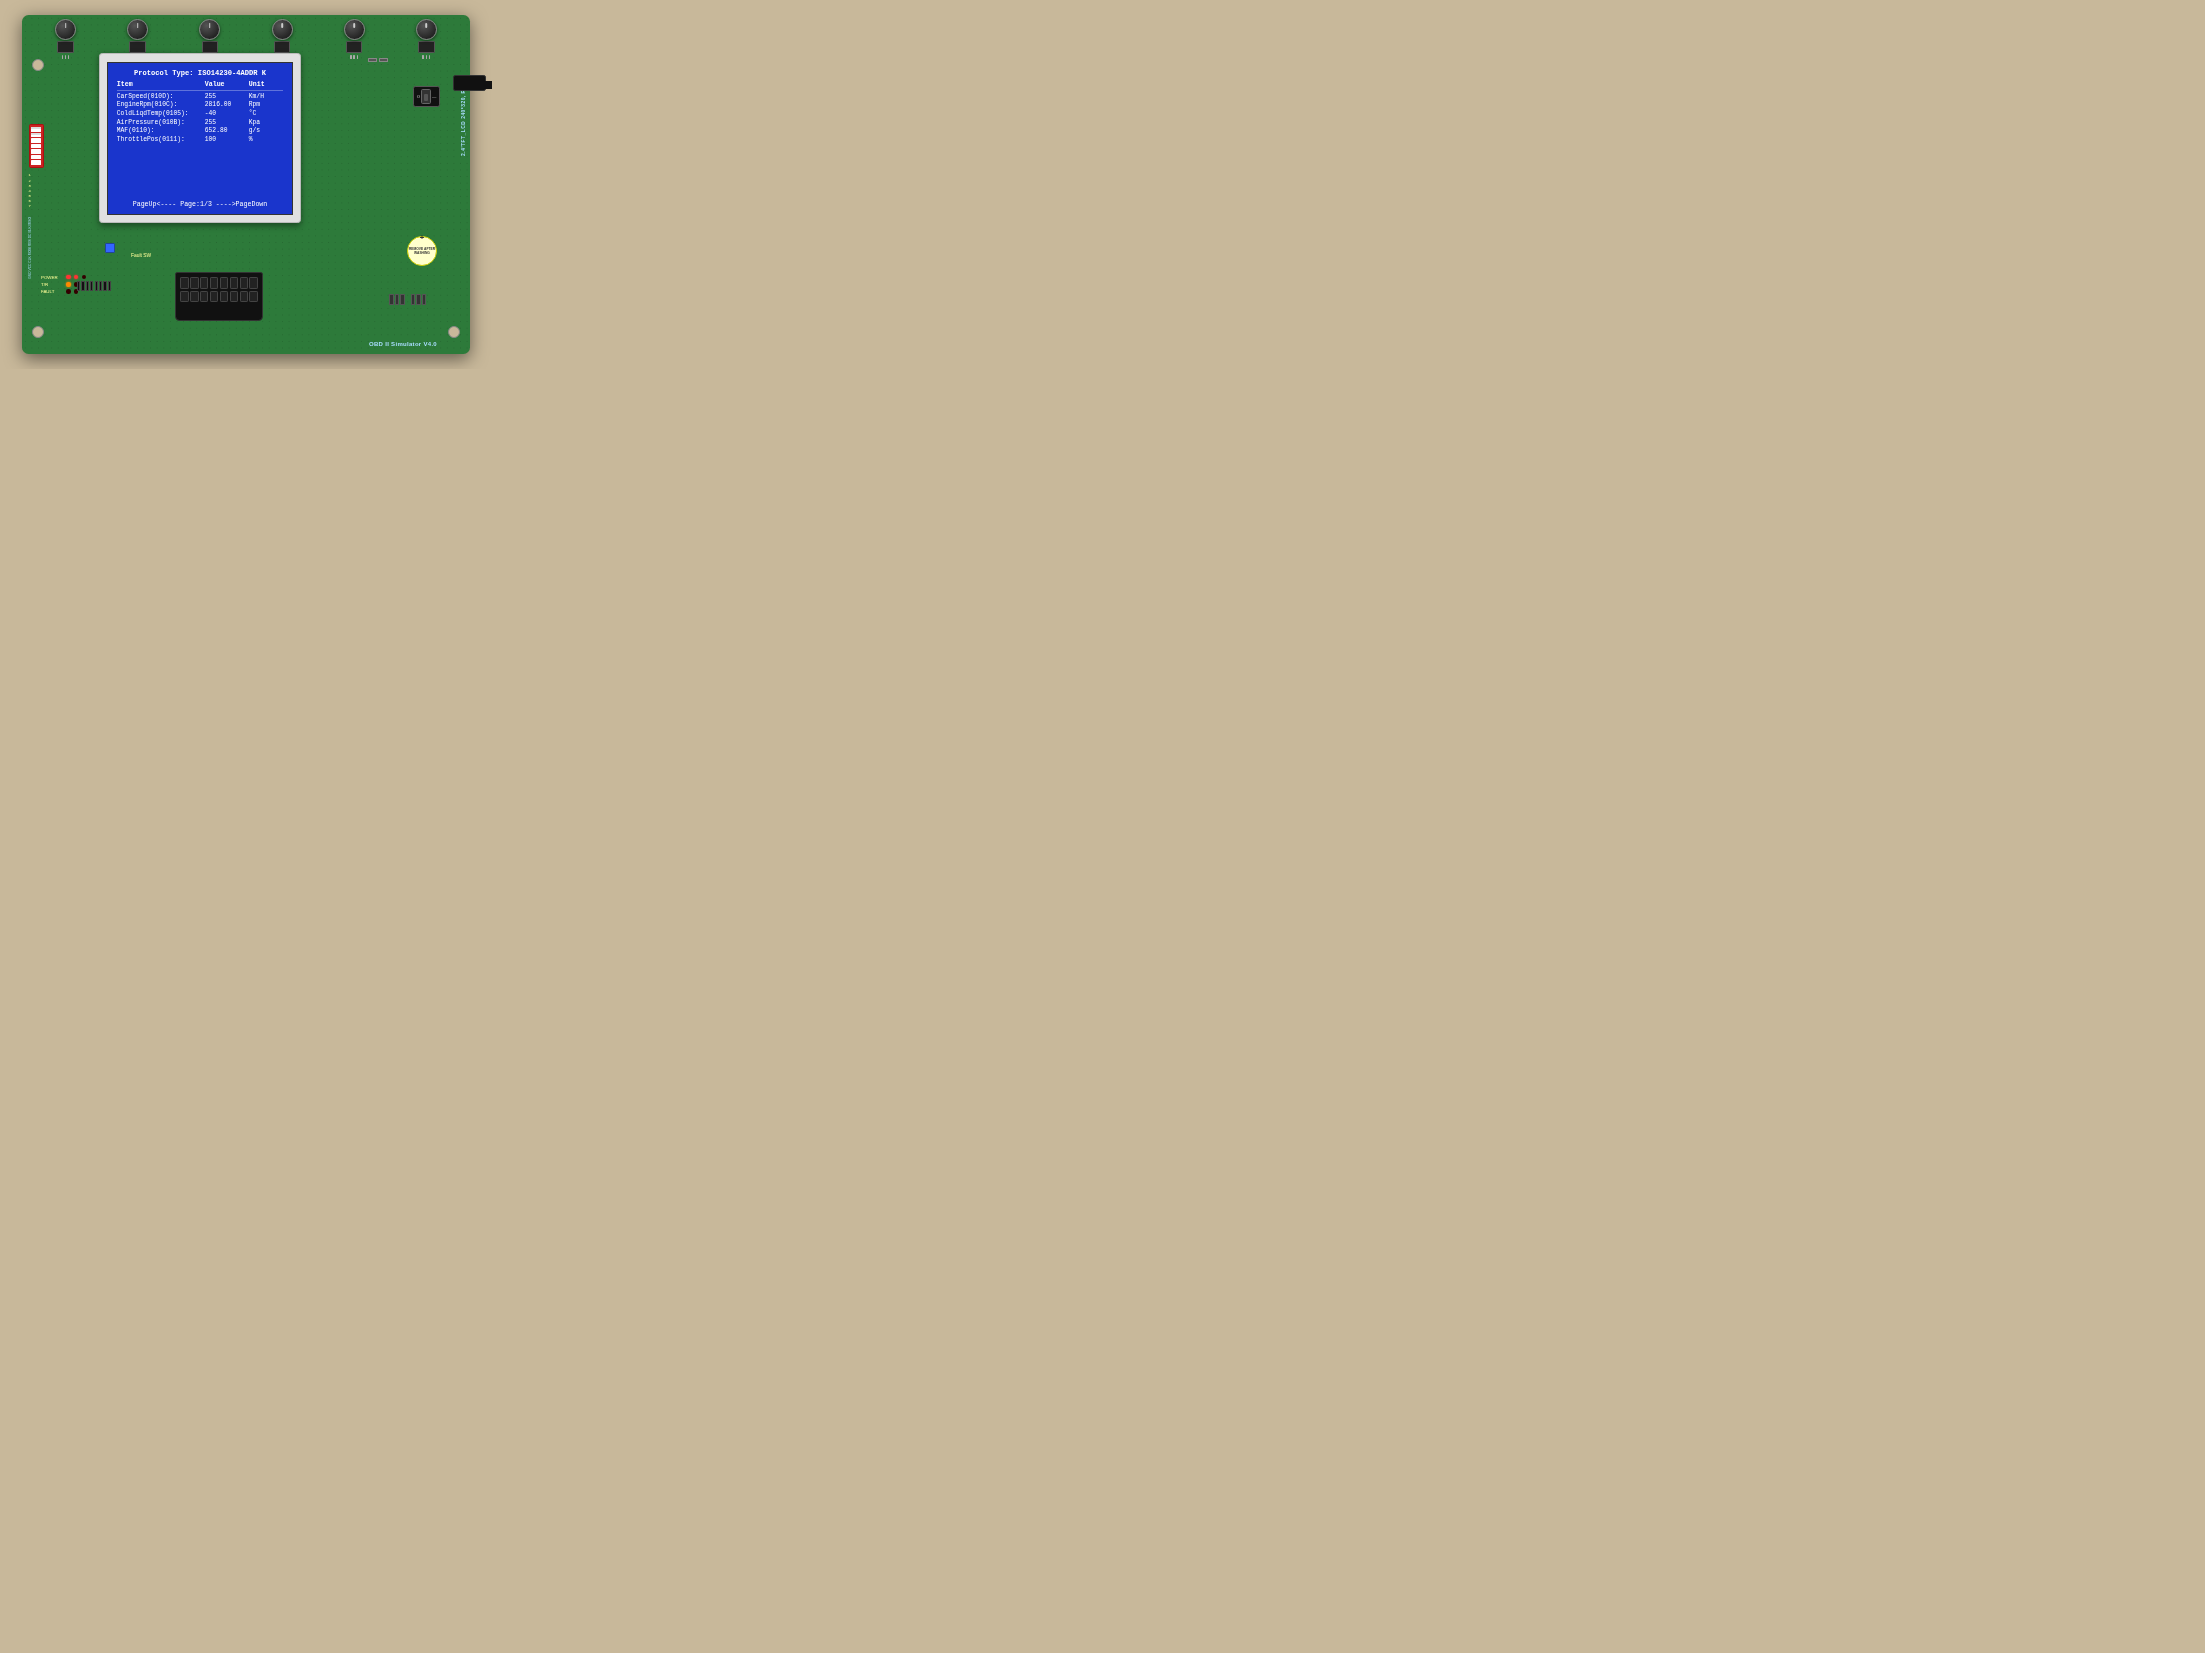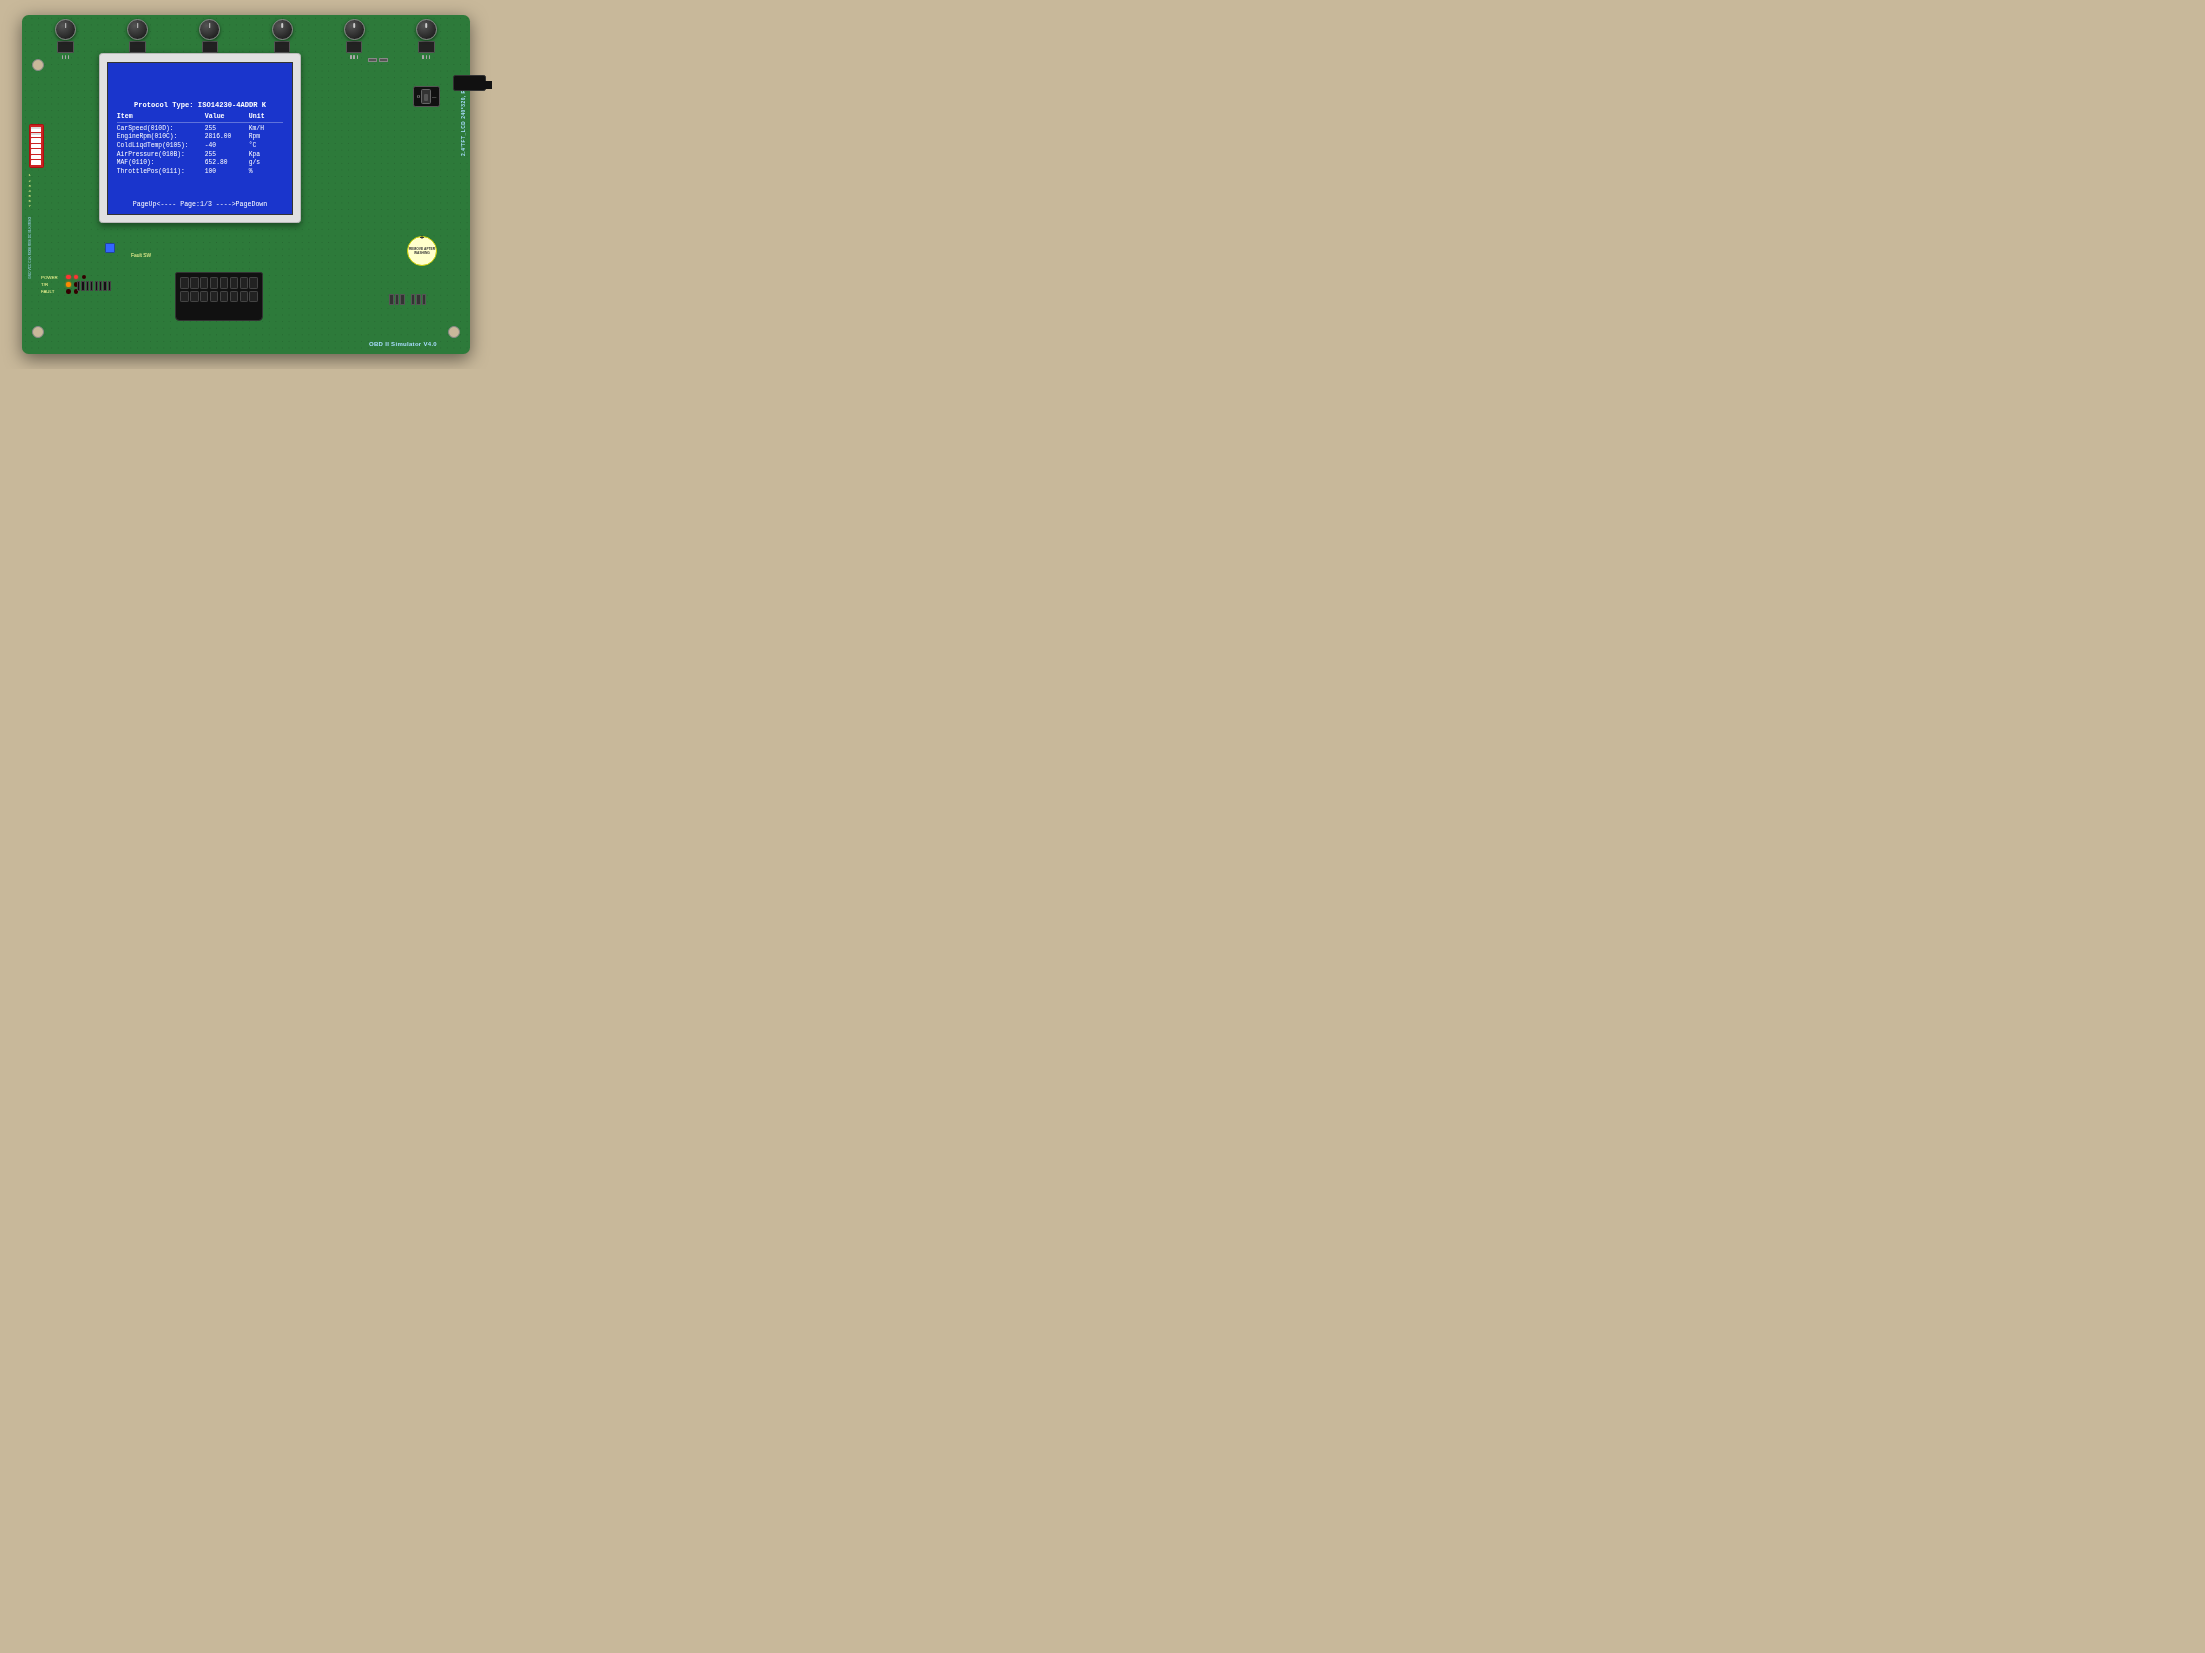--- a/index.html
+++ b/index.html
@@ -181,7 +181,6 @@
       font-weight: bold;
       color: #ffffff;
       margin-bottom: 4.4px;
-      margin-top: 32px;
     }
 
     .lcd-header-row {

